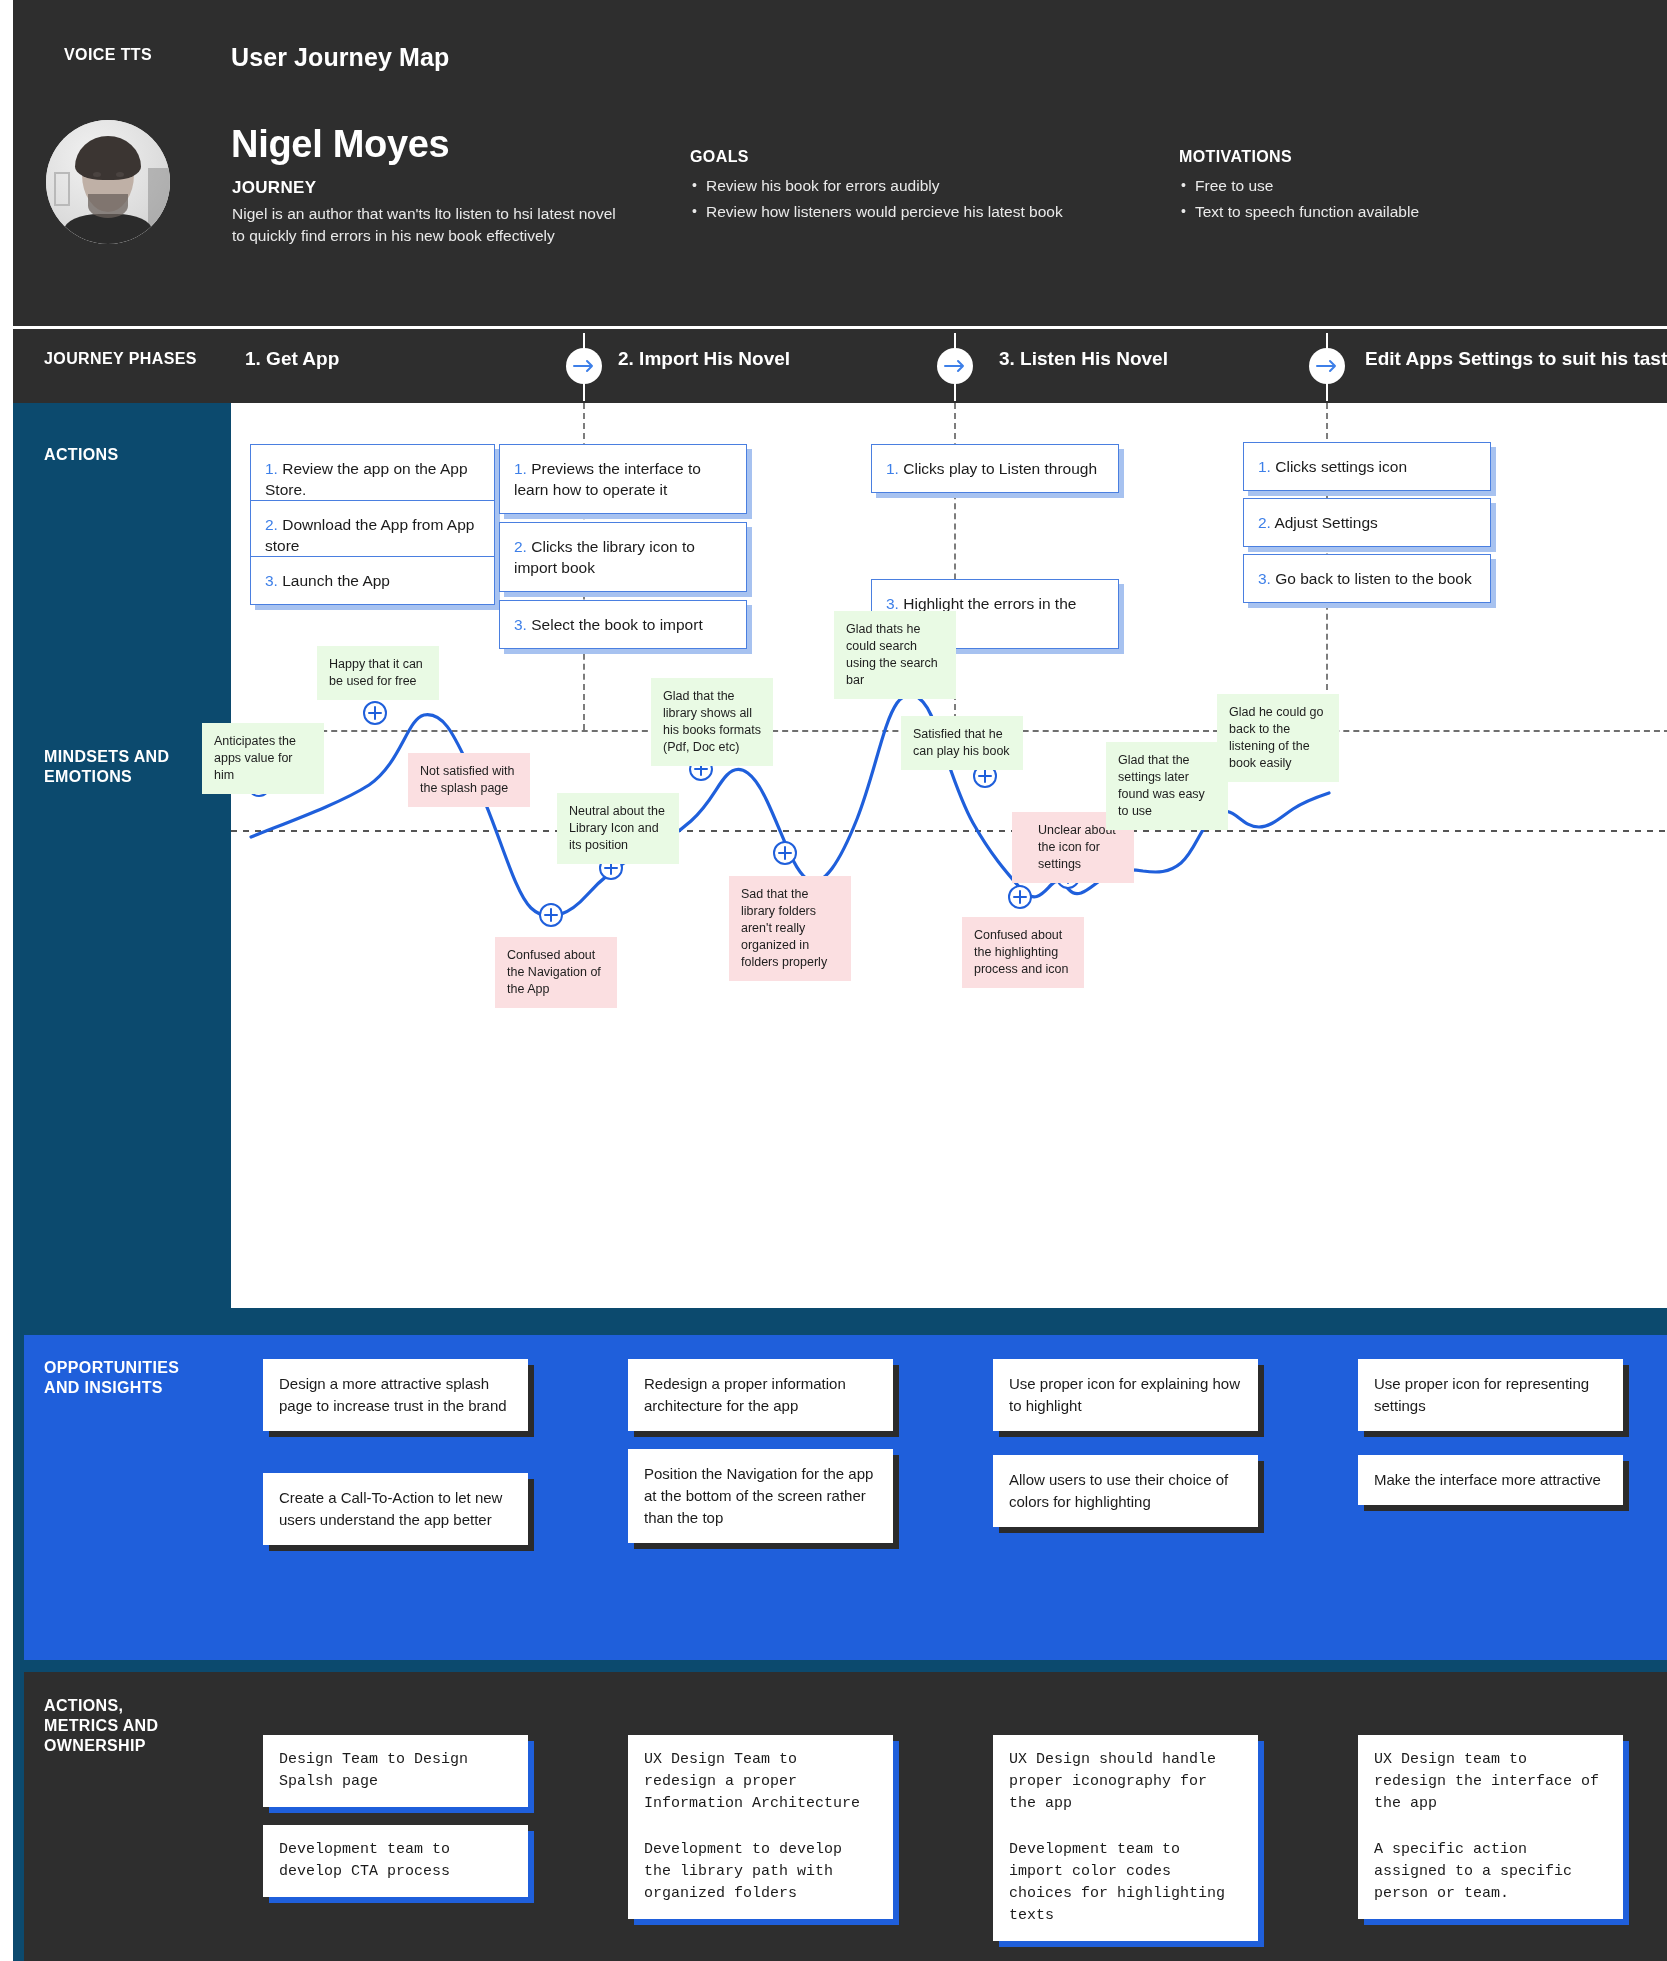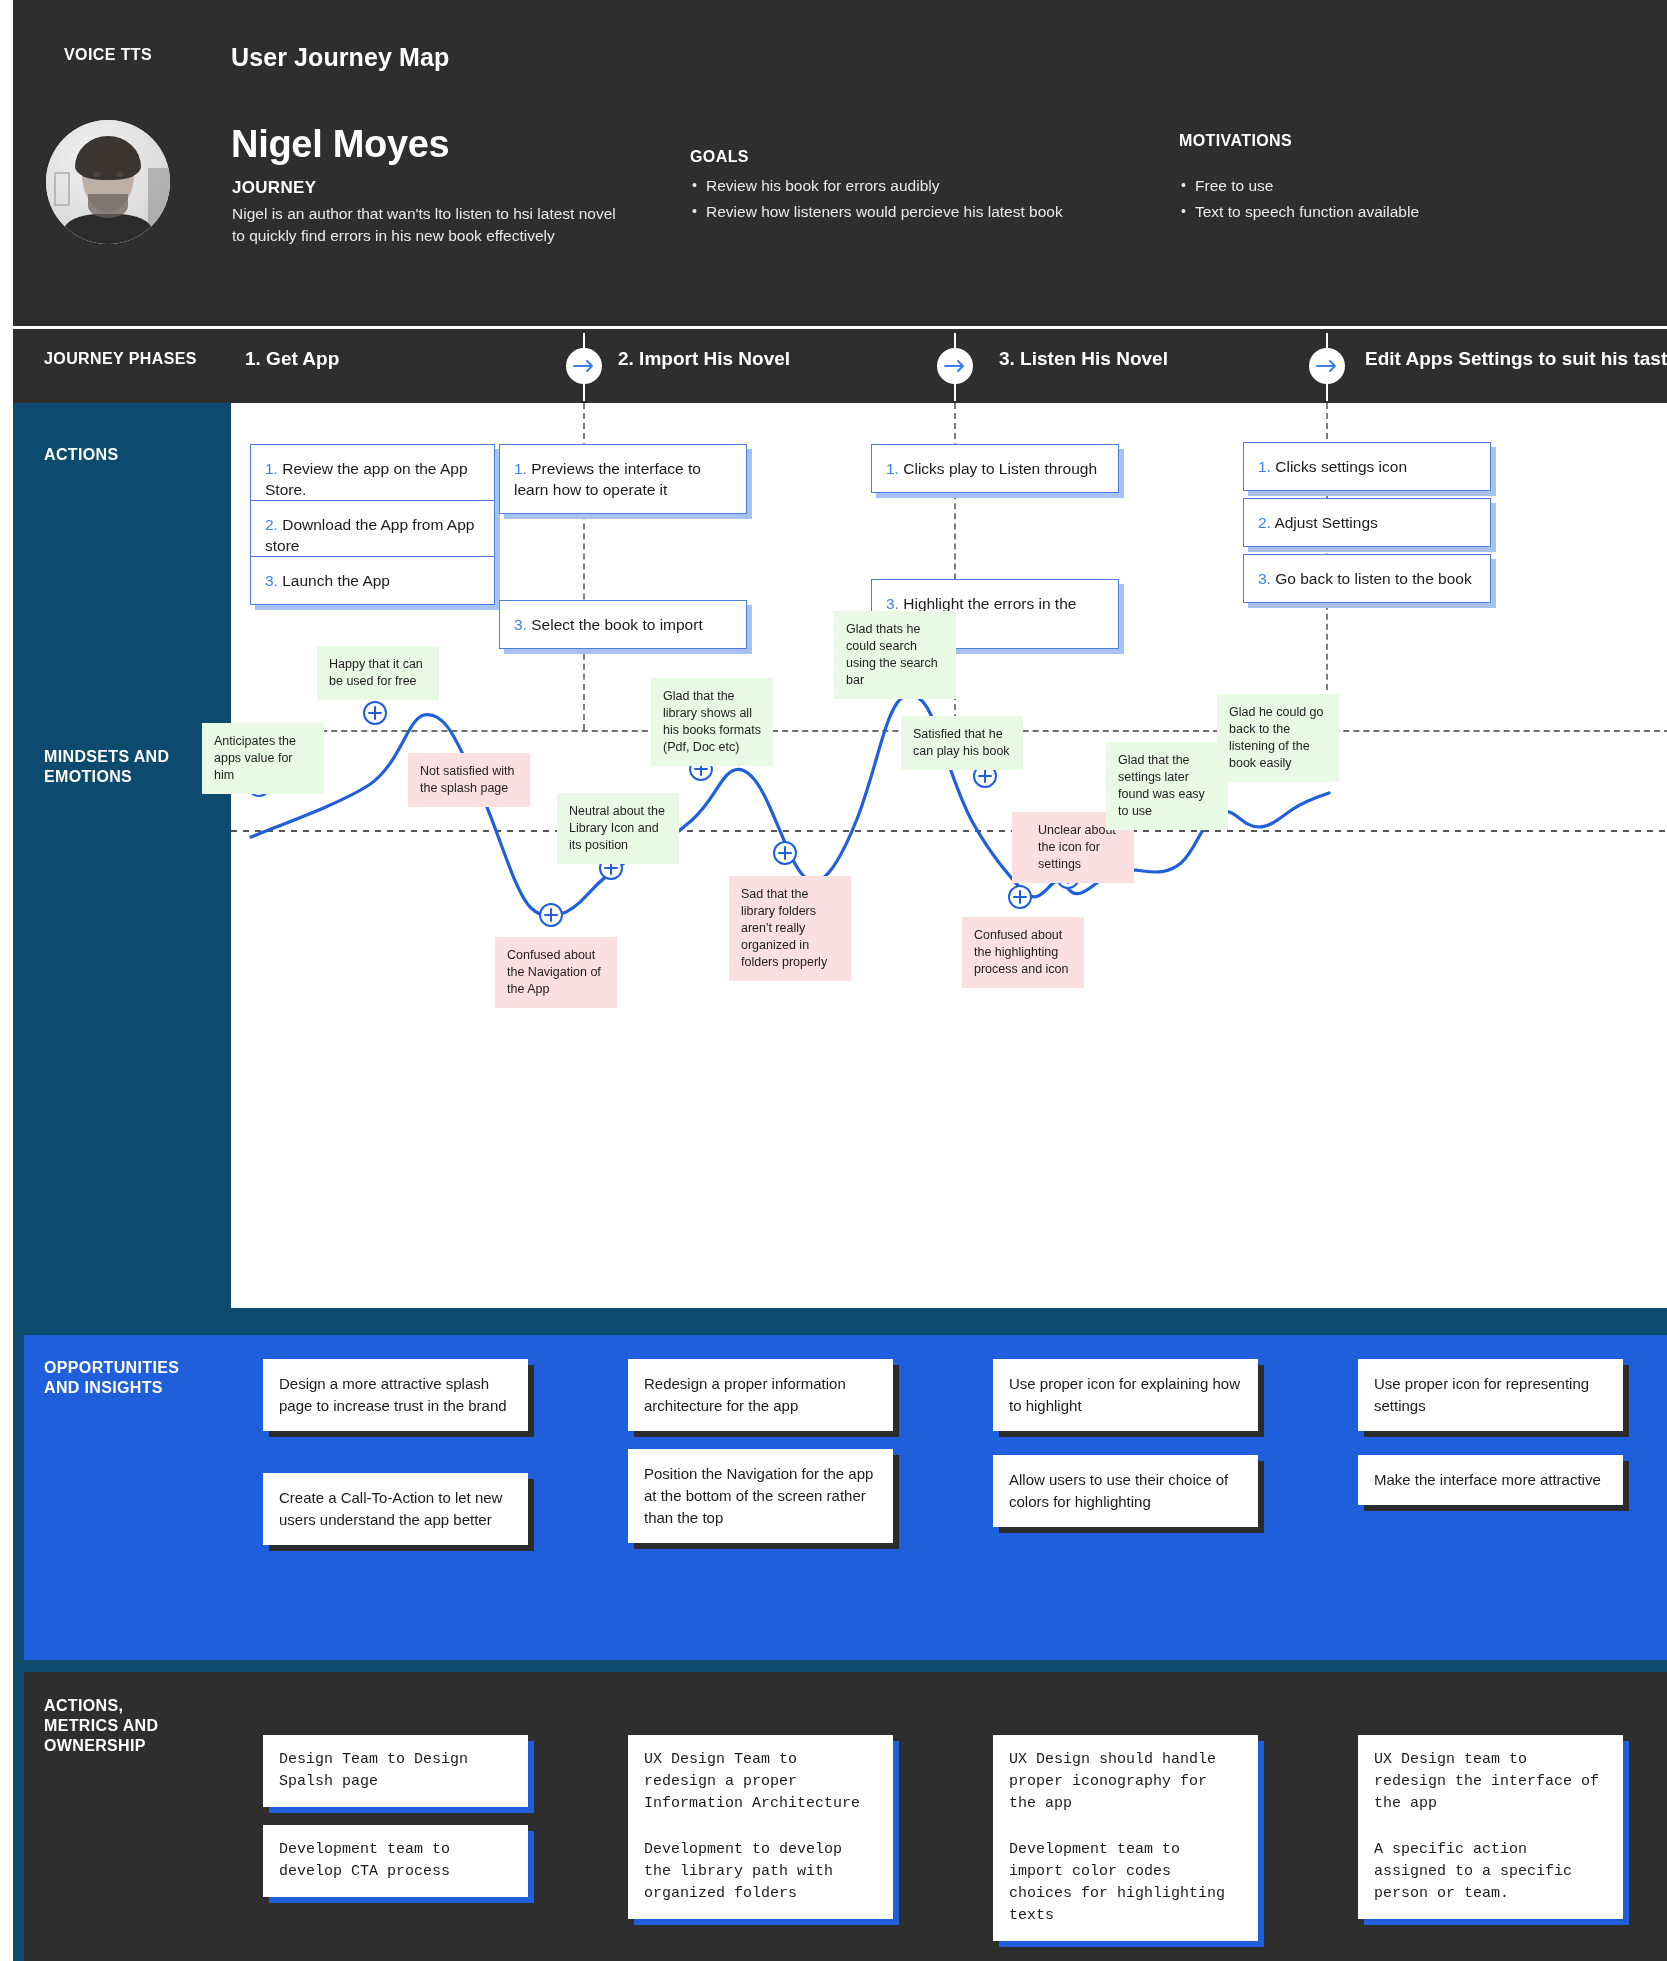--- a/index.html
+++ b/index.html
@@ -71,7 +71,7 @@
   }
   #goals-head { left: 677px; top: 148px; }
   #goals-list { left: 677px; top: 173px; }
-  #motiv-head { left: 1166px; top: 132px; }
+  #motiv-head { left: 1166px; top: 148px; }
   #motiv-list { left: 1166px; top: 173px; }
 
   .hdr-rule { position: absolute; left:0; top: 326px; width: 1667px; height: 3px; background: #ffffff; }

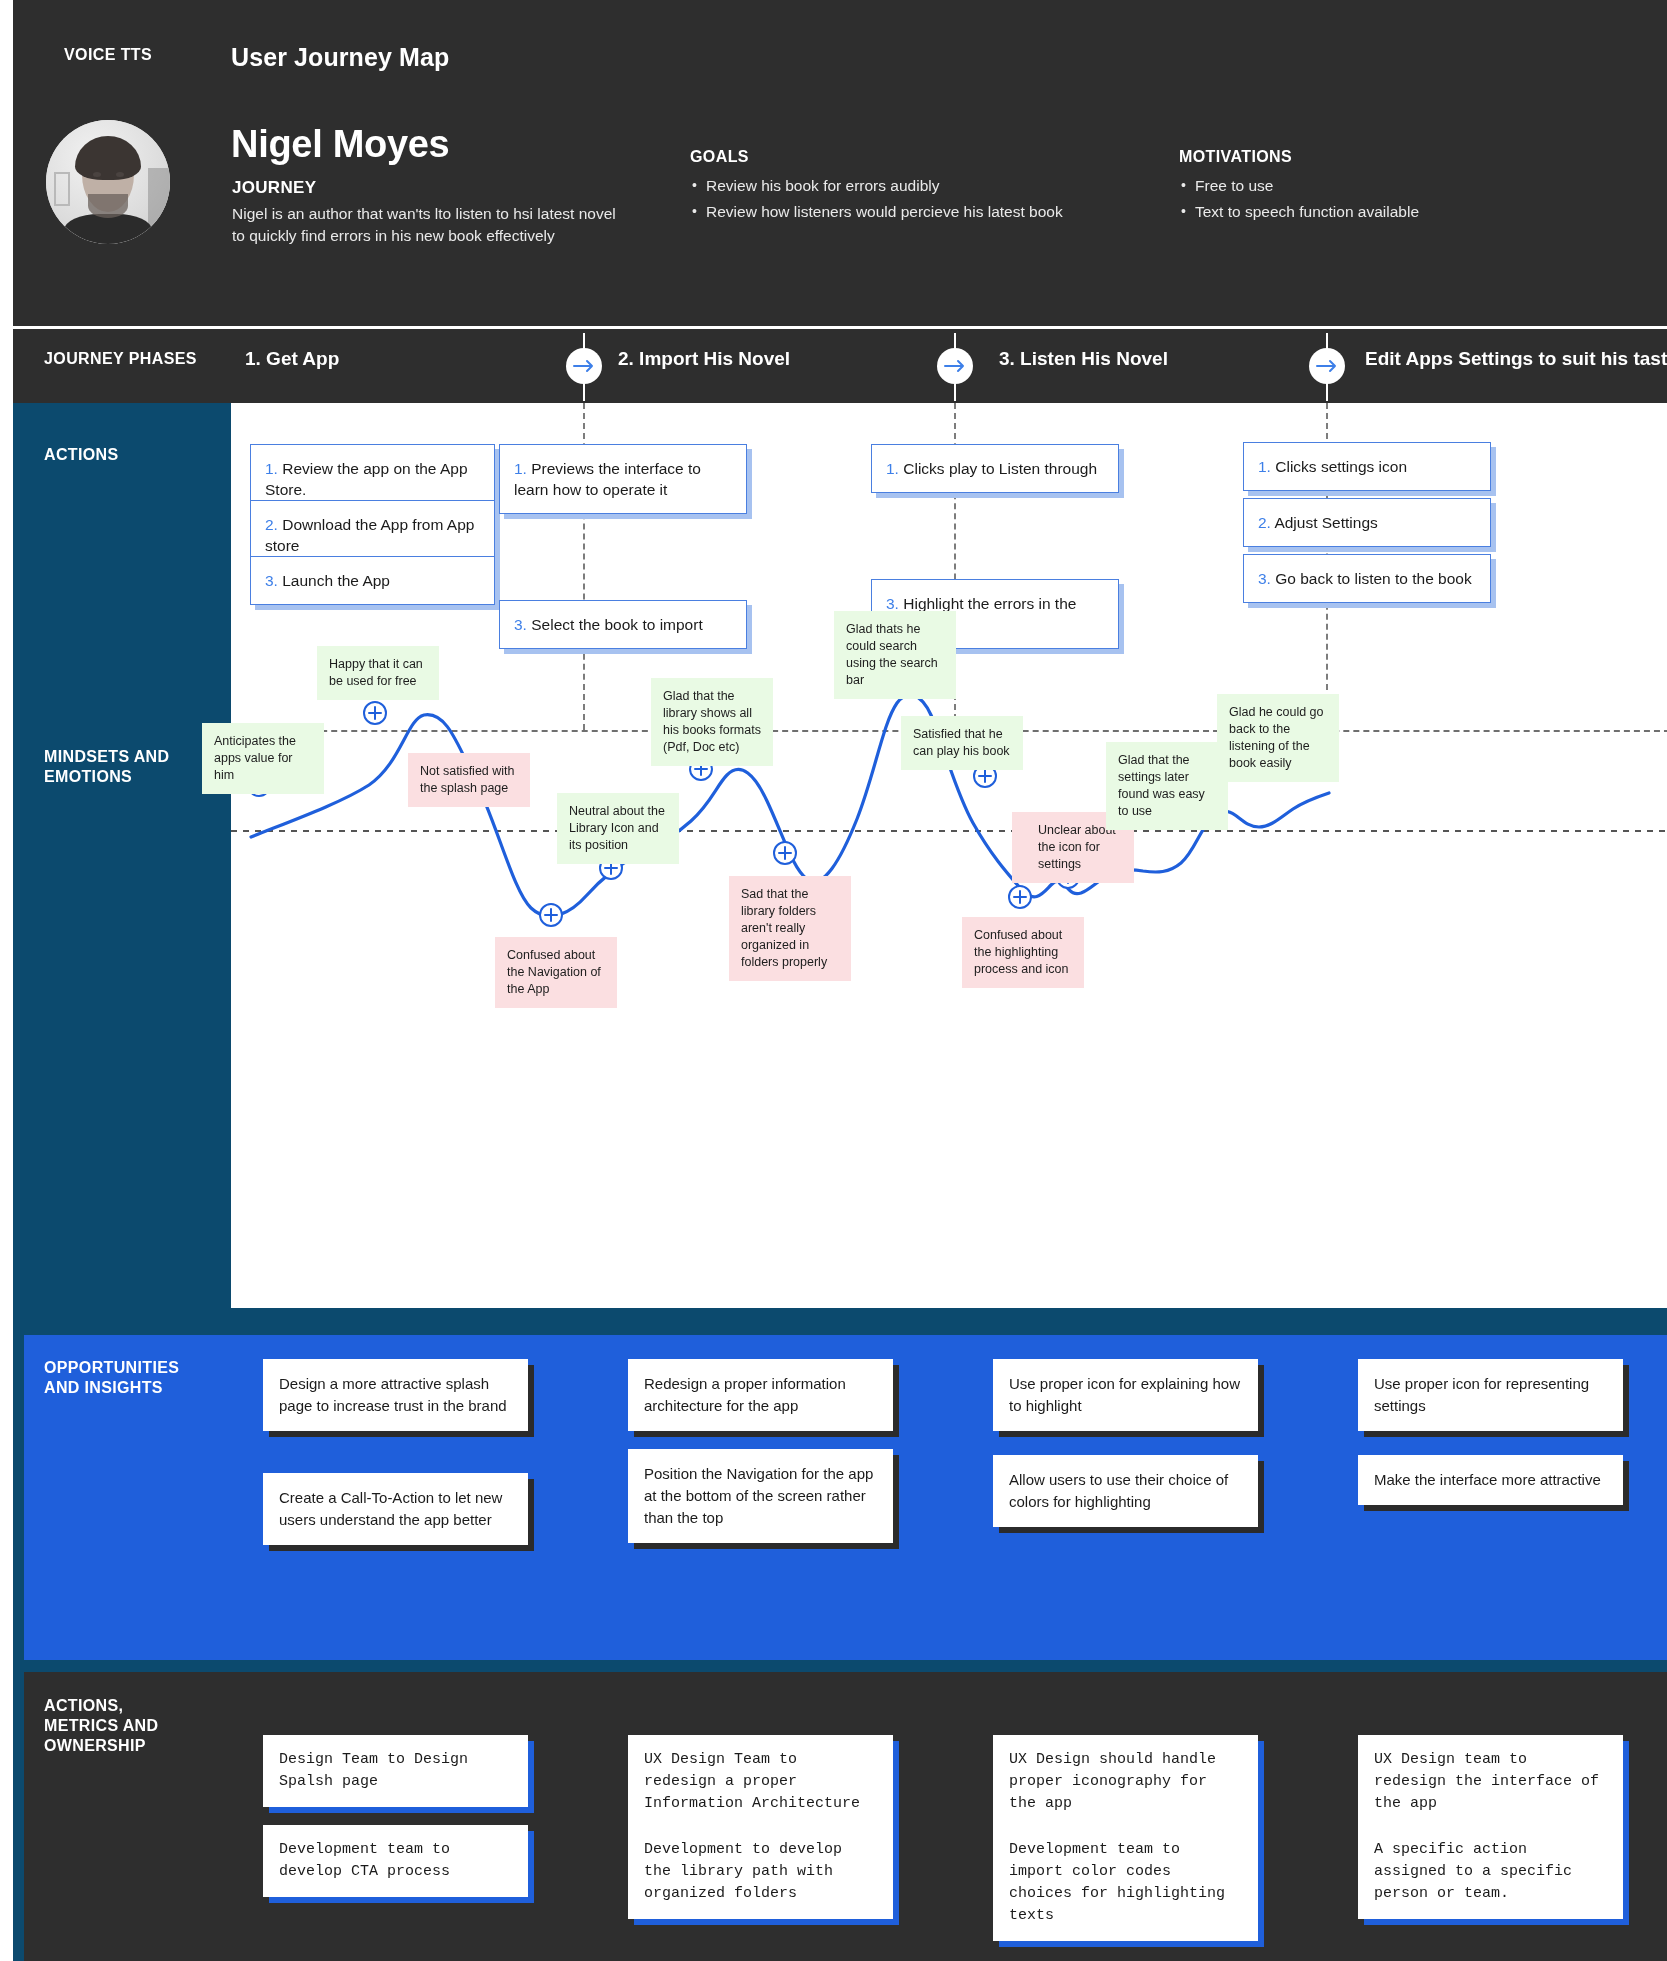--- a/index.html
+++ b/index.html
@@ -227,6 +227,9 @@
 
     <div class="action-card" style="left:268px; top:41px; width:248px;">
       <span class="num">1.</span><span> Previews the interface to learn how to operate it</span>
+    </div>
+    <div class="action-card" style="left:268px; top:119px; width:248px;">
+      <span class="num">2.</span><span> Clicks the library icon to import book</span>
     </div>
     <div class="action-card" style="left:268px; top:197px; width:248px;">
       <span class="num">3.</span><span> Select the book to import</span>

